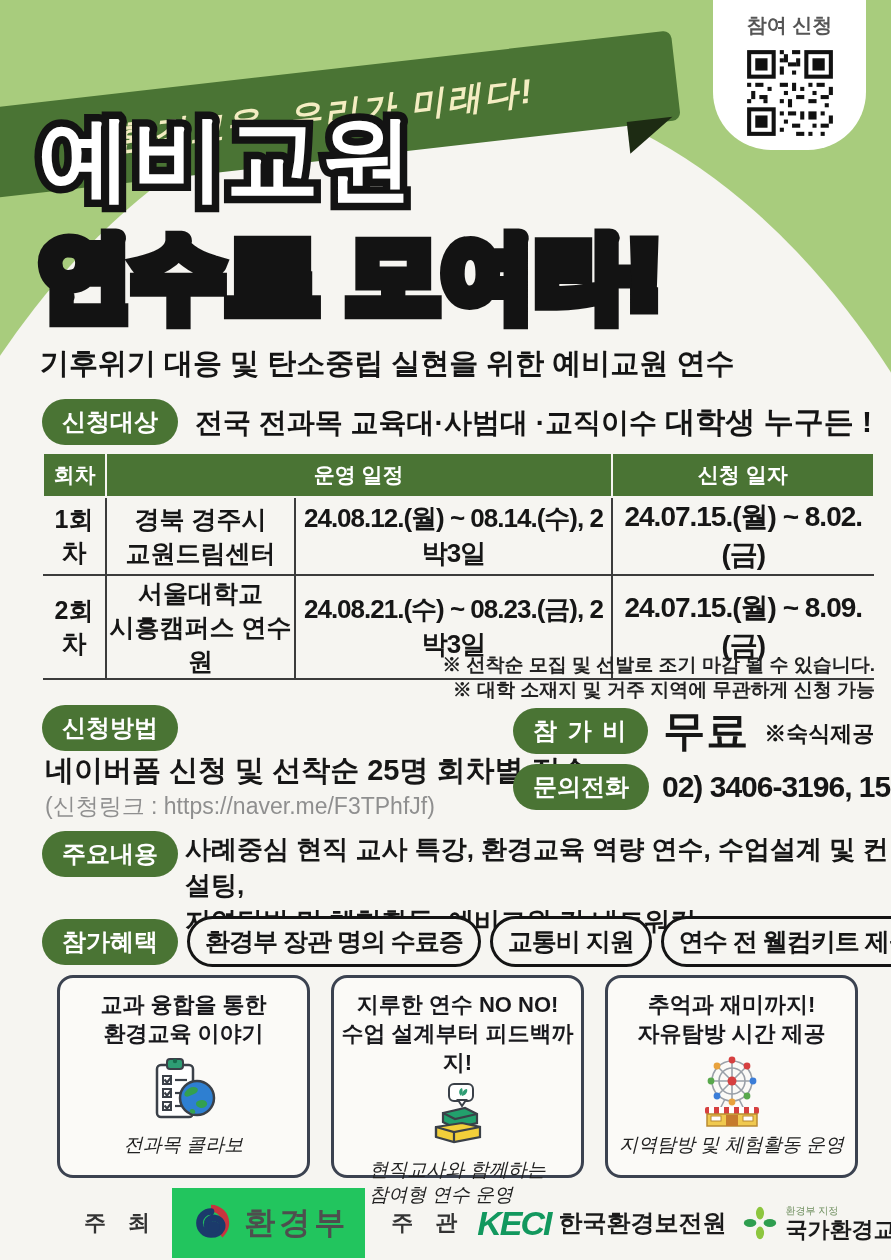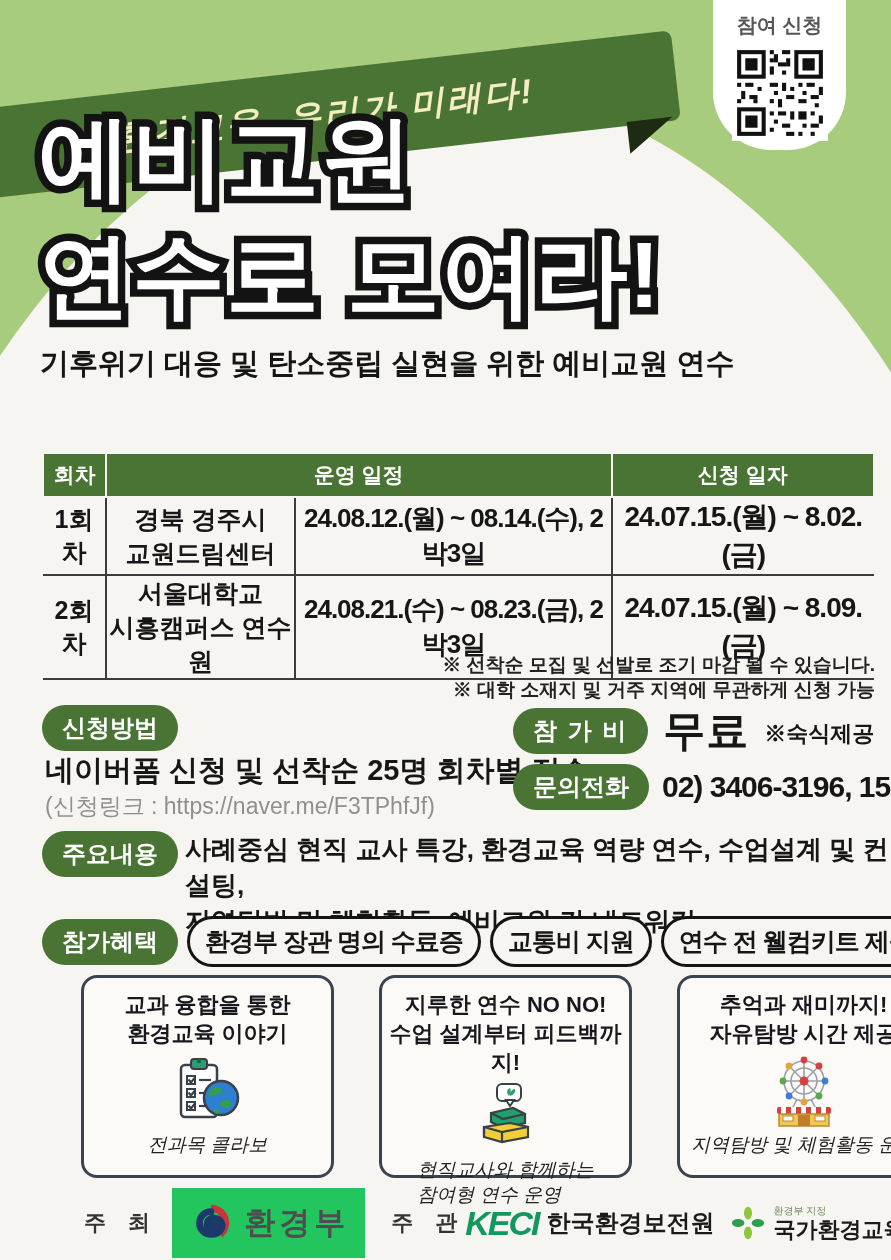--- a/index.html
+++ b/index.html
@@ -22,7 +22,7 @@
                  font-style:italic; white-space:nowrap; }
 
   
-  .qr-capsule { position:absolute; left:713px; top:0; width:133px; height:150px;
+  .qr-capsule { position:absolute; left:713px; top:0; width:153px; height:150px;
                 background:#ffffff; border-radius:0 0 58px 58px; z-index:4;
                 display:flex; flex-direction:column; align-items:center; padding-top:12px; }
   .qr-label { font-size:20px; font-weight:600; color:#555; margin-bottom:6px; }

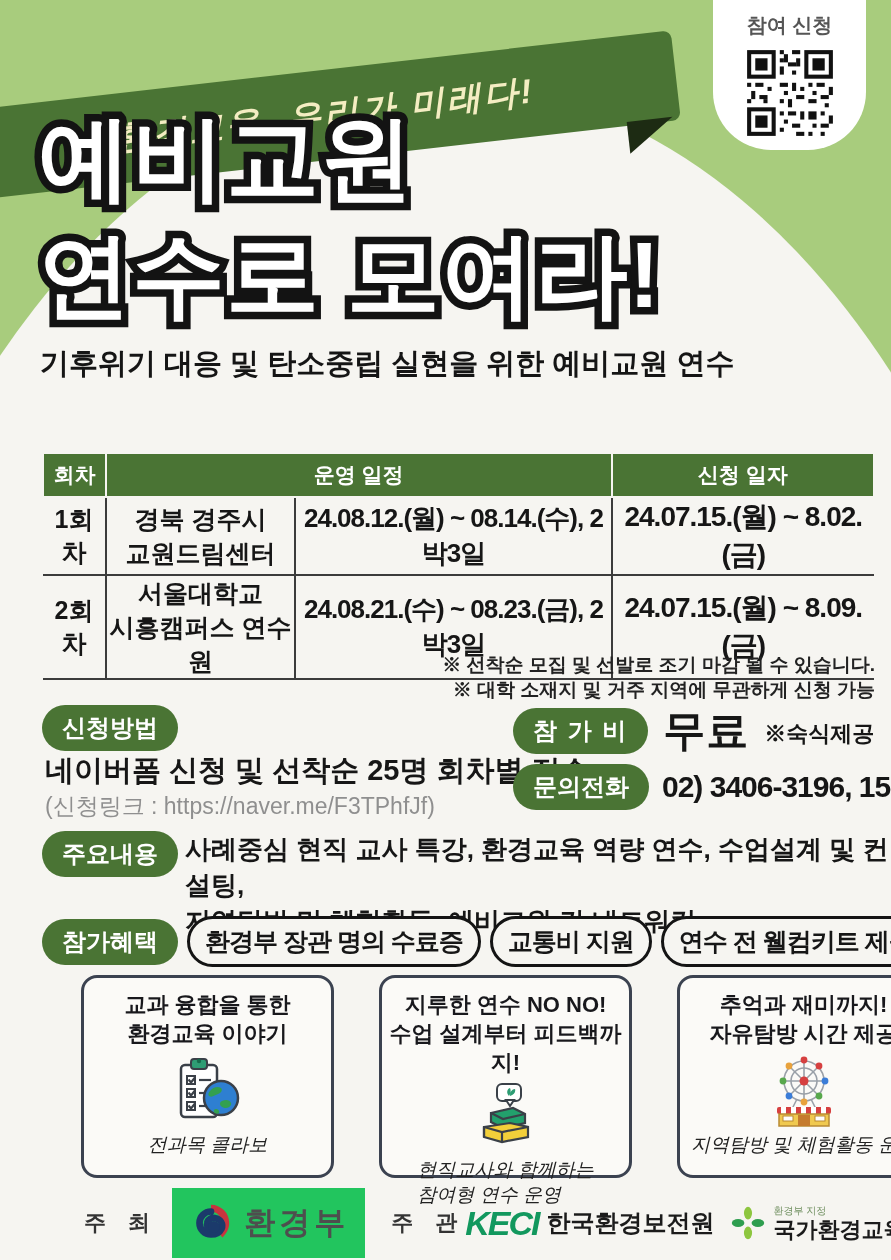--- a/index.html
+++ b/index.html
@@ -185,7 +185,6 @@
     </span>
     <span class="ol-line">
       <span class="stroke" data-text="연수로 모여라!"></span>
-      <span class="fill">연수로 모여라!</span>
     </span>
   </div>
   <div class="subtitle">기후위기 대응 및 탄소중립 실현을 위한 예비교원 연수</div>

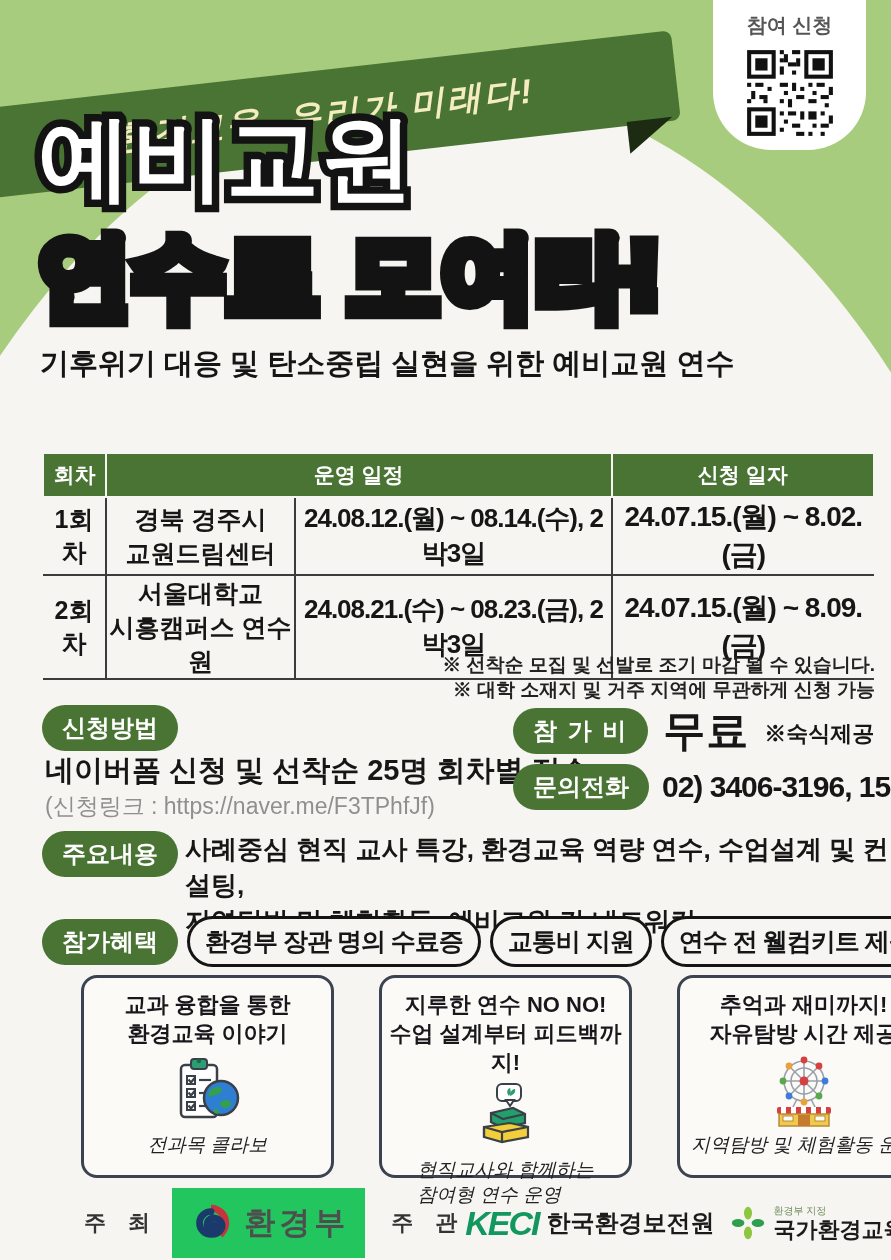--- a/index.html
+++ b/index.html
@@ -189,6 +189,10 @@
   </div>
   <div class="subtitle">기후위기 대응 및 탄소중립 실현을 위한 예비교원 연수</div>
 
+  <div class="audience-row">
+    <span class="badge">신청대상</span>
+    <span class="audience-text"><span>전국 전과목  교육대·사범대 ·교직이수</span><b> 대학생 누구든 !</b></span>
+  </div>
 
   <table class="sched-table">
     <colgroup>

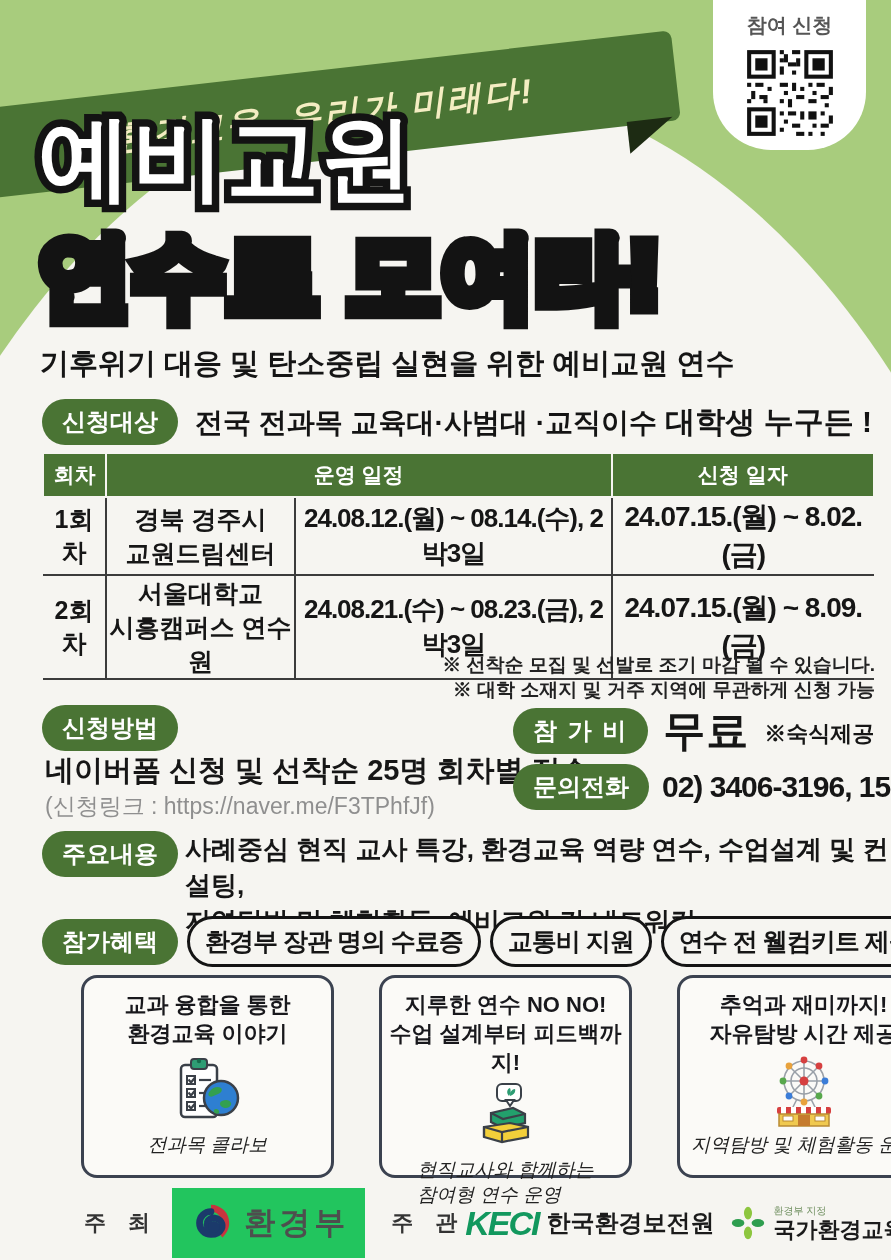--- a/index.html
+++ b/index.html
@@ -85,7 +85,7 @@
   
   .cards-row { position:absolute; left:57px; top:975px; z-index:3; display:flex; gap:21px; }
   .card { width:253px; height:203px; border:3px solid #3b4250; border-radius:16px; background:#fbfaf7;
-          display:flex; flex-direction:column; align-items:center; padding-top:12px;margin-left:24px; }
+          display:flex; flex-direction:column; align-items:center; padding-top:12px; }
   .card-title { text-align:center; font-size:22px; line-height:29px; color:#18181c; }
   .card-title .t-bold { font-weight:800; }
   .card-title .t-reg { font-weight:600; }

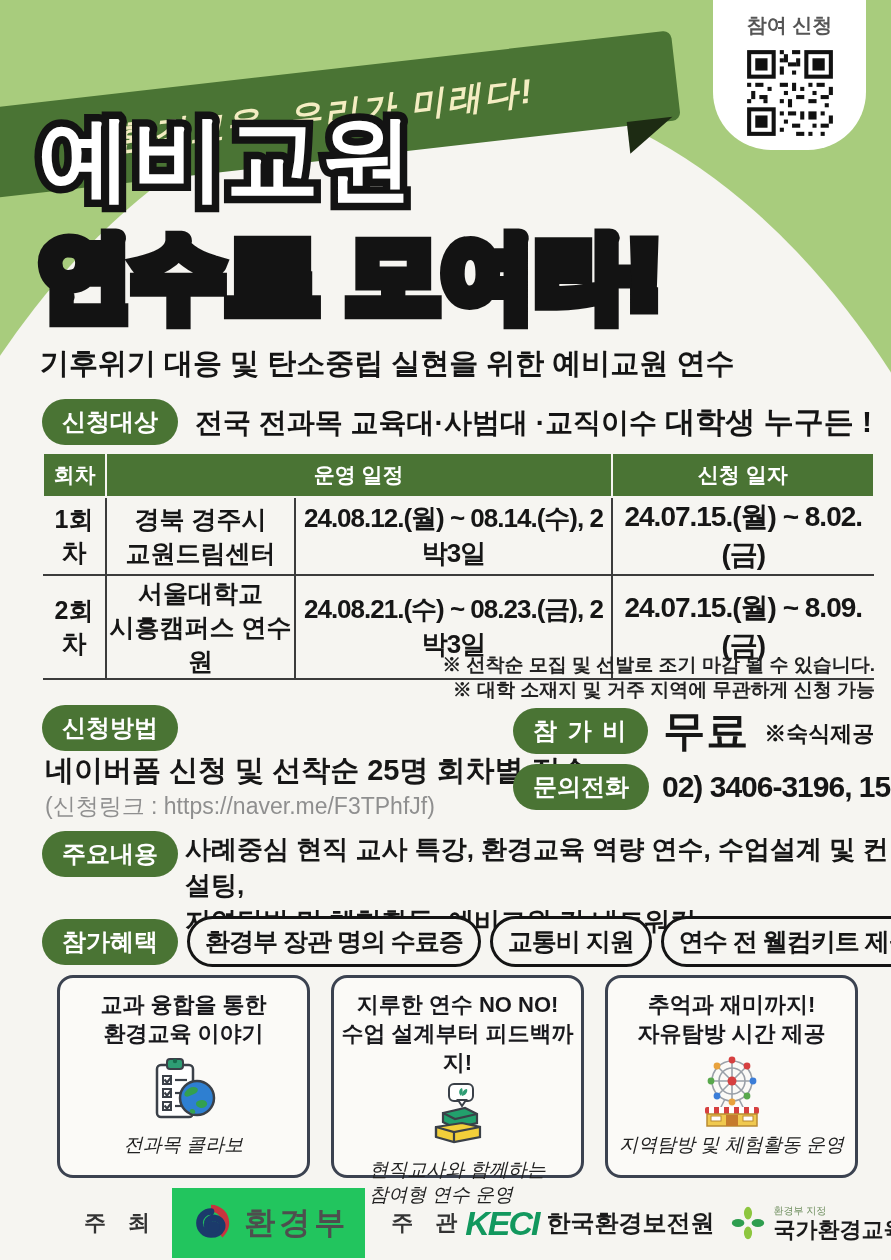--- a/index.html
+++ b/index.html
@@ -98,7 +98,7 @@
   .moe-plate { background:#22c55e; height:70px; display:flex; align-items:center; gap:10px; padding:0 16px; margin-left:14px; }
   .moe-name { font-size:31px; font-weight:700; color:#4e4e4e; letter-spacing:4px; white-space:nowrap; }
   .org-label { margin-left:26px; }
-  .keci-group { display:flex; align-items:center; gap:8px; }
+  .keci-group { display:flex; align-items:center; gap:8px; margin-left:12px; }
   .keci-mark { font-size:34px; font-weight:900; font-style:italic; color:#12985e; letter-spacing:-2px; }
   .keci-name { font-size:24px; font-weight:700; color:#1b1b1b; white-space:nowrap; }
   .neec-group { display:flex; align-items:center; gap:7px; margin-left:16px; }

